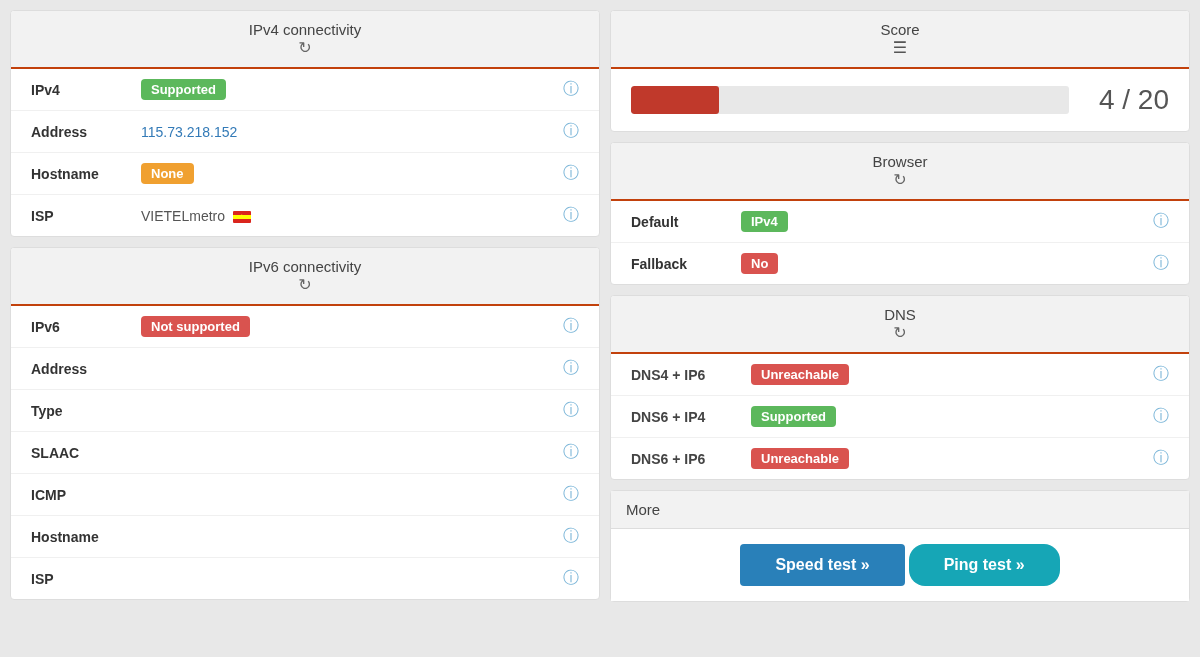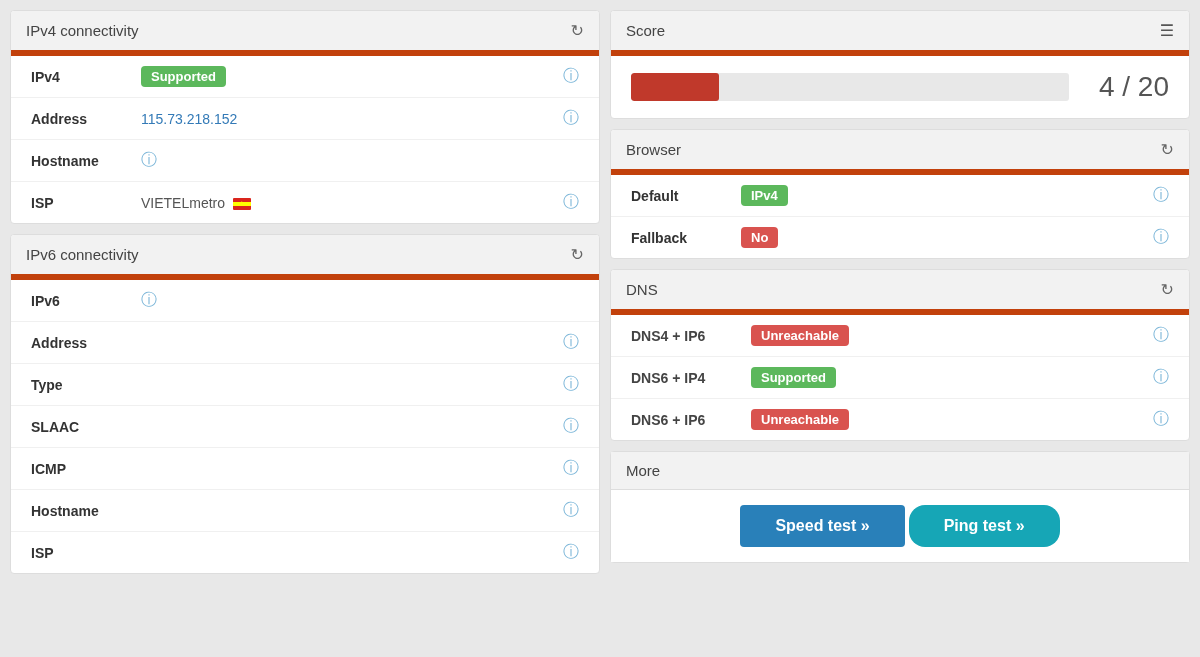--- a/index.html
+++ b/index.html
@@ -39,13 +39,14 @@
     }
     .card-header {
       background: #f2f2f2;
-      border-bottom: 6px solid #c2410c;
+      border-bottom: 2px solid #c2410c;
       padding: 10px 15px;
       display: flex;
       align-items: center;
       justify-content: space-between;
       font-size: 15px;
       color: #444;
+      flex-direction: column;
     }
     .card-body {
       padding: 0;

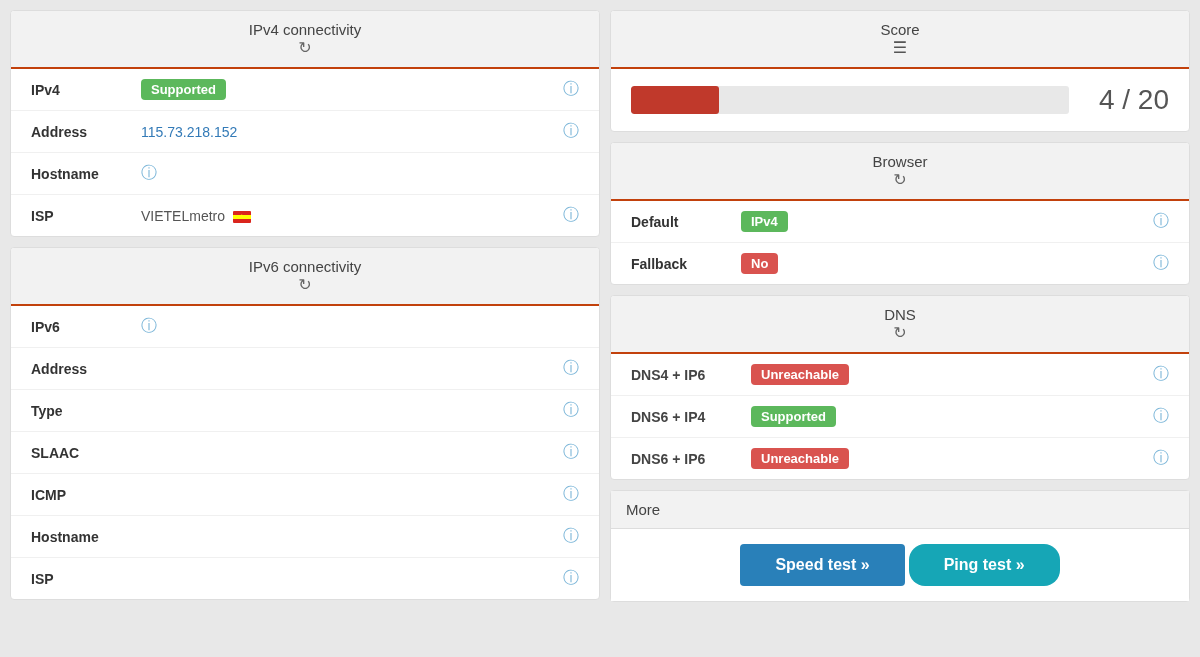--- a/index.html
+++ b/index.html
@@ -222,6 +222,9 @@
 
         <div class="row-item">
           <span class="row-label">Hostname</span>
+          <span class="row-value">
+            <span class="badge badge-orange">None</span>
+          </span>
           <span class="row-icon">ⓘ</span>
         </div>
 

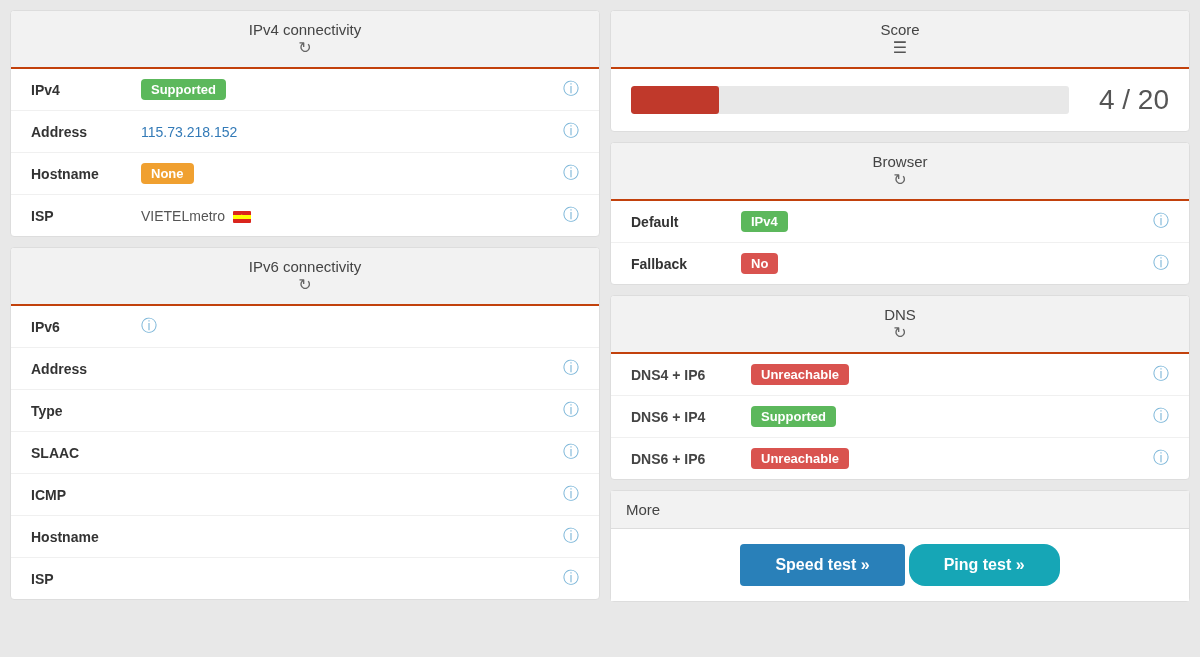--- a/index.html
+++ b/index.html
@@ -249,6 +249,9 @@
 
         <div class="row-item">
           <span class="row-label">IPv6</span>
+          <span class="row-value">
+            <span class="badge badge-red">Not supported</span>
+          </span>
           <span class="row-icon">ⓘ</span>
         </div>
 

